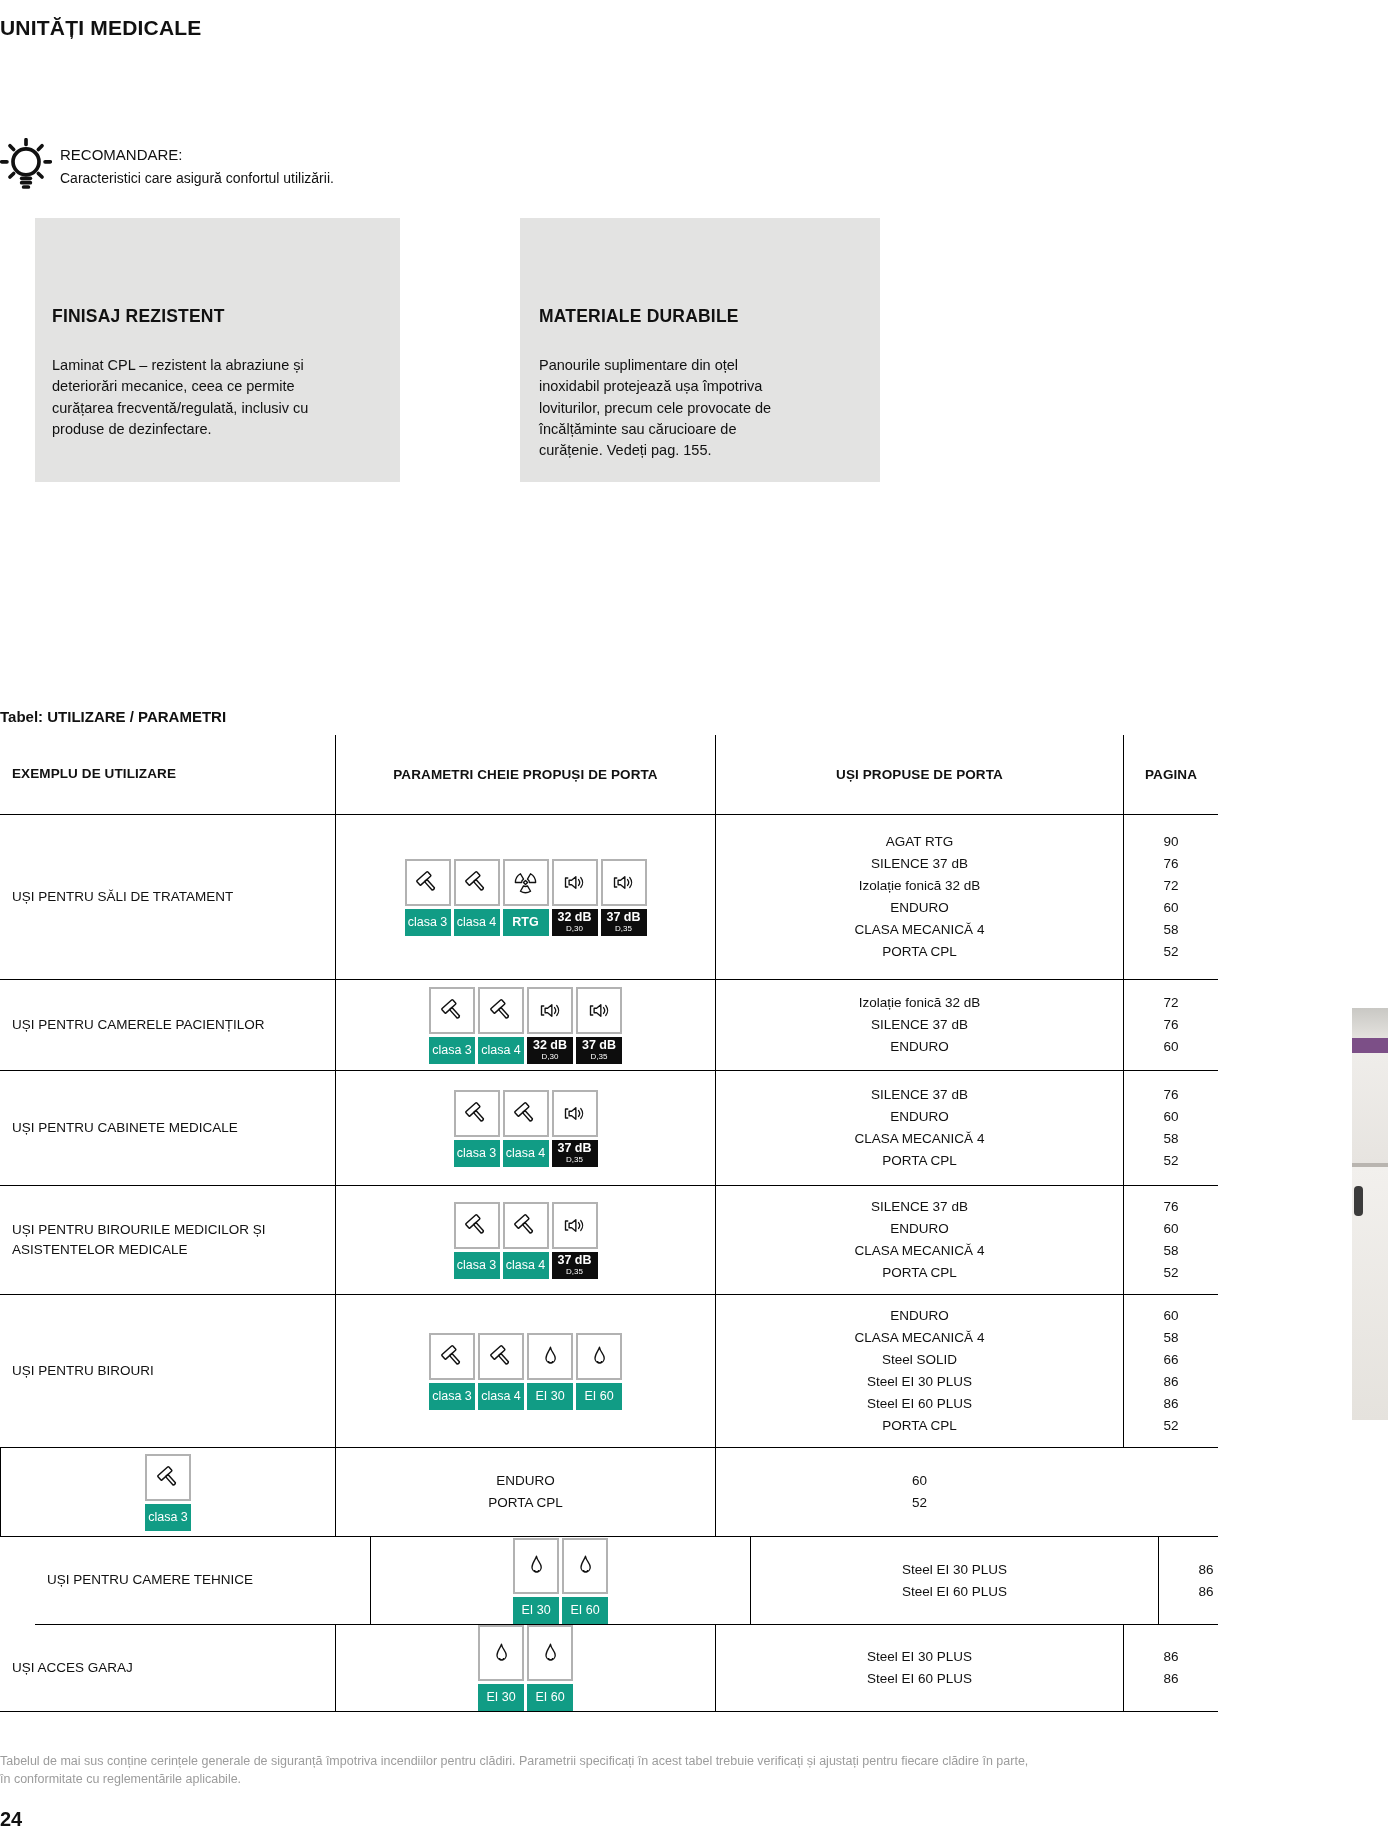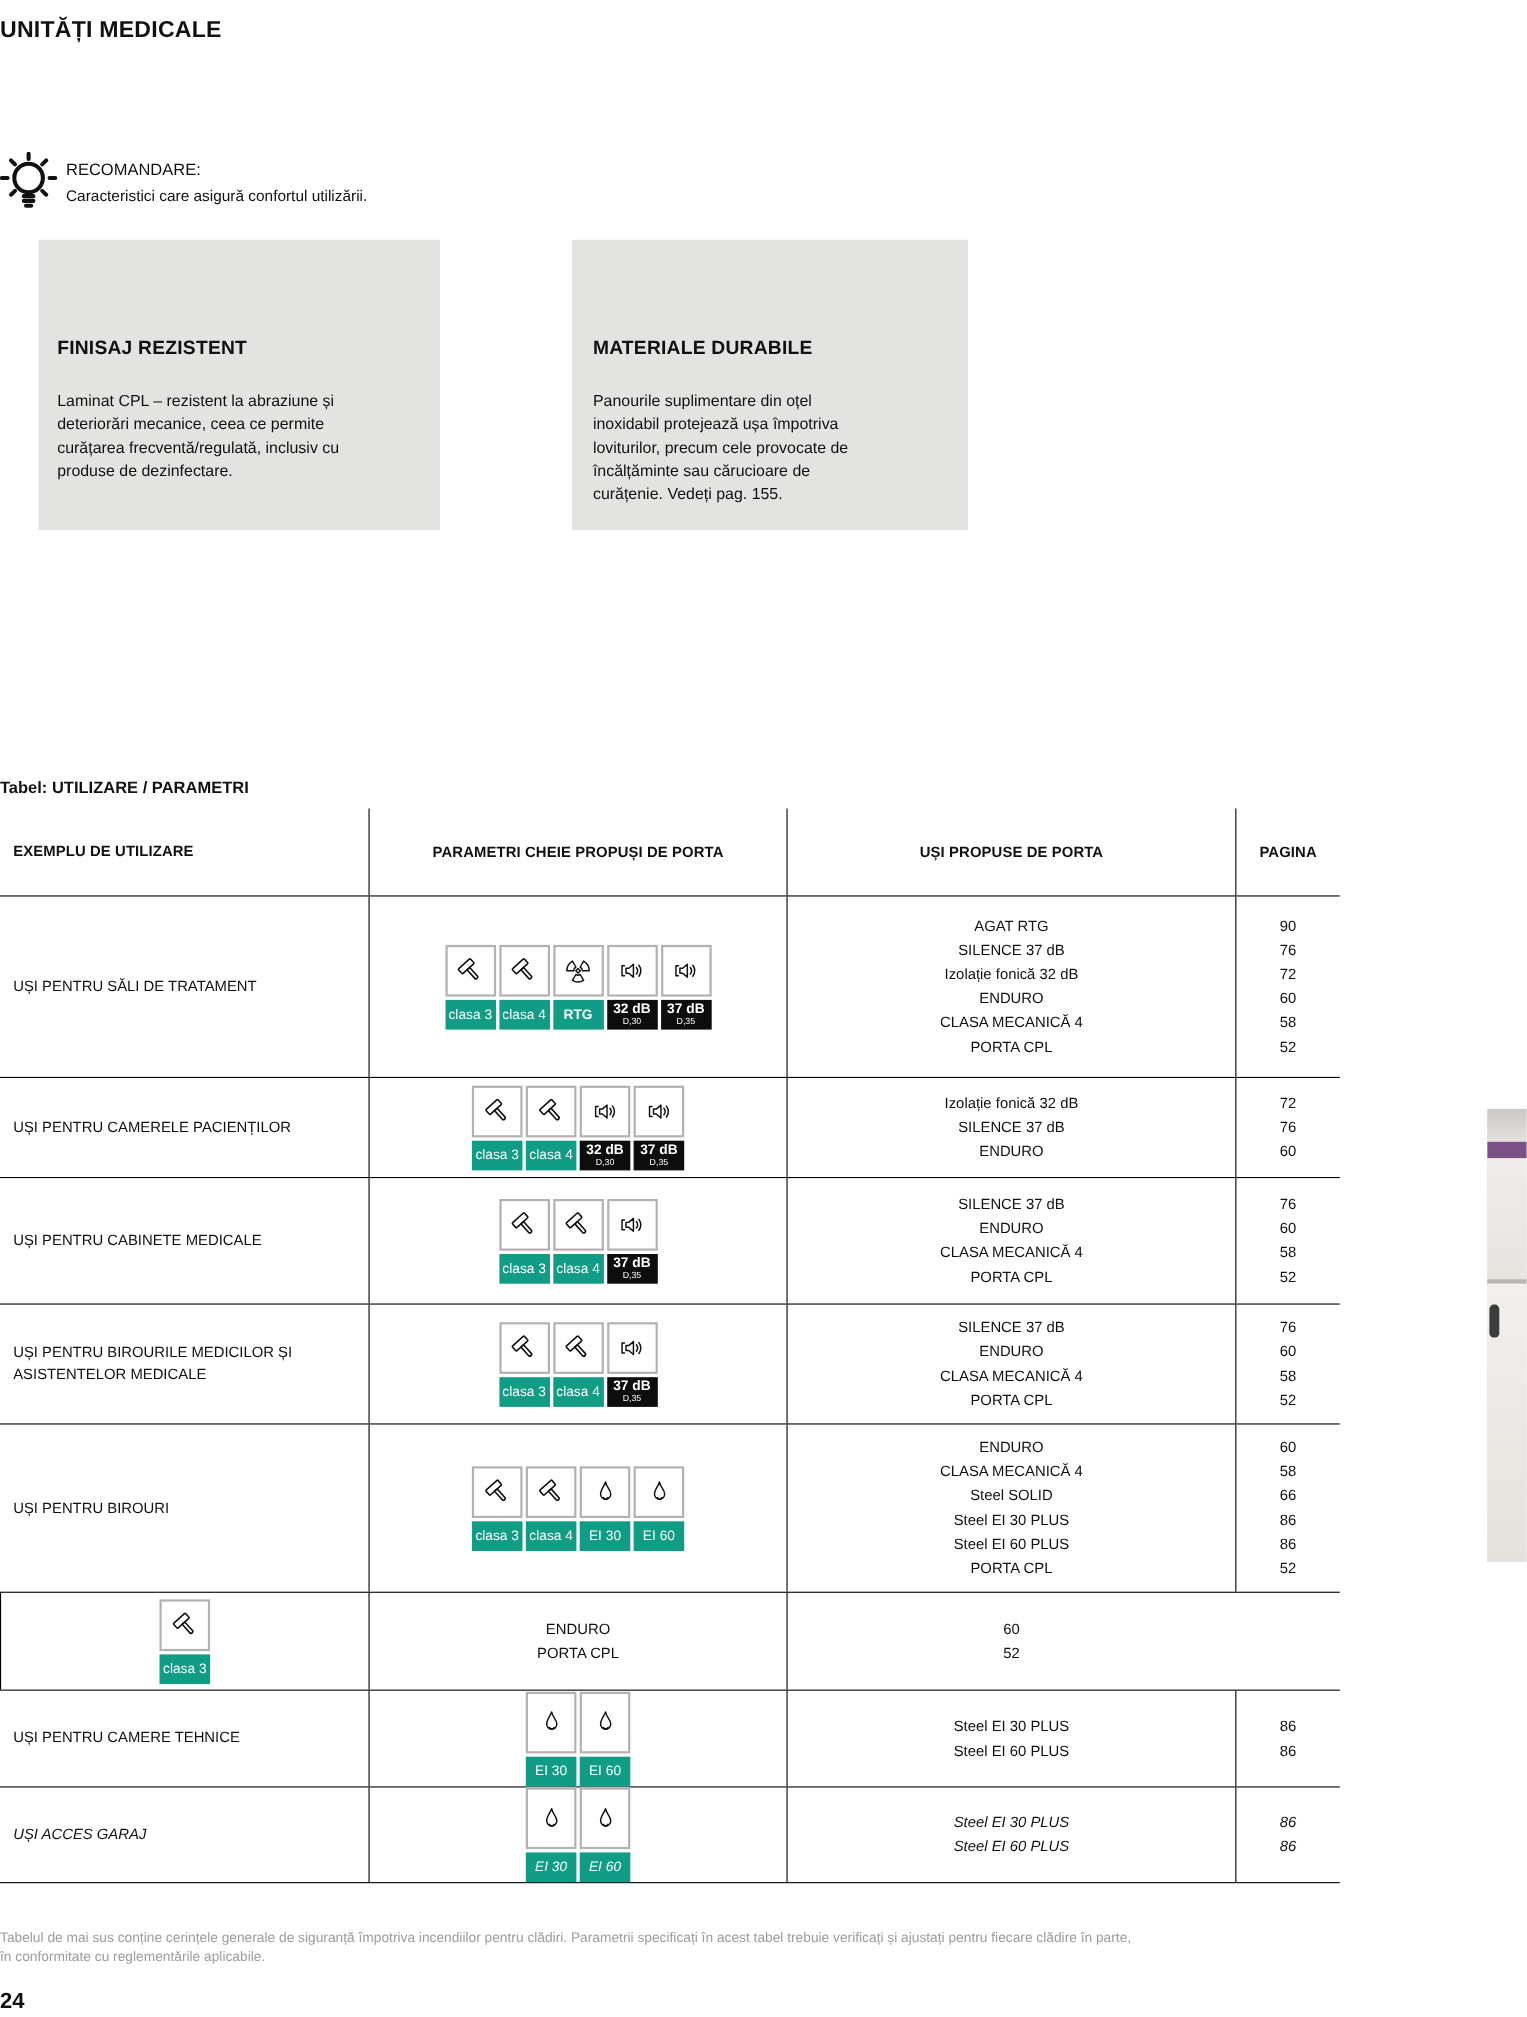--- a/index.html
+++ b/index.html
@@ -467,7 +467,7 @@
           <div class="page-num">52</div>
         </div>
       </div>
-      <div class="trow" style="height: 88px;">
+      <div class="trow" style="height: 88px; margin-left: 35px;">
         <div class="c1">UȘI PENTRU CAMERE TEHNICE</div>
         <div class="c2">
           <div class="icon-row">

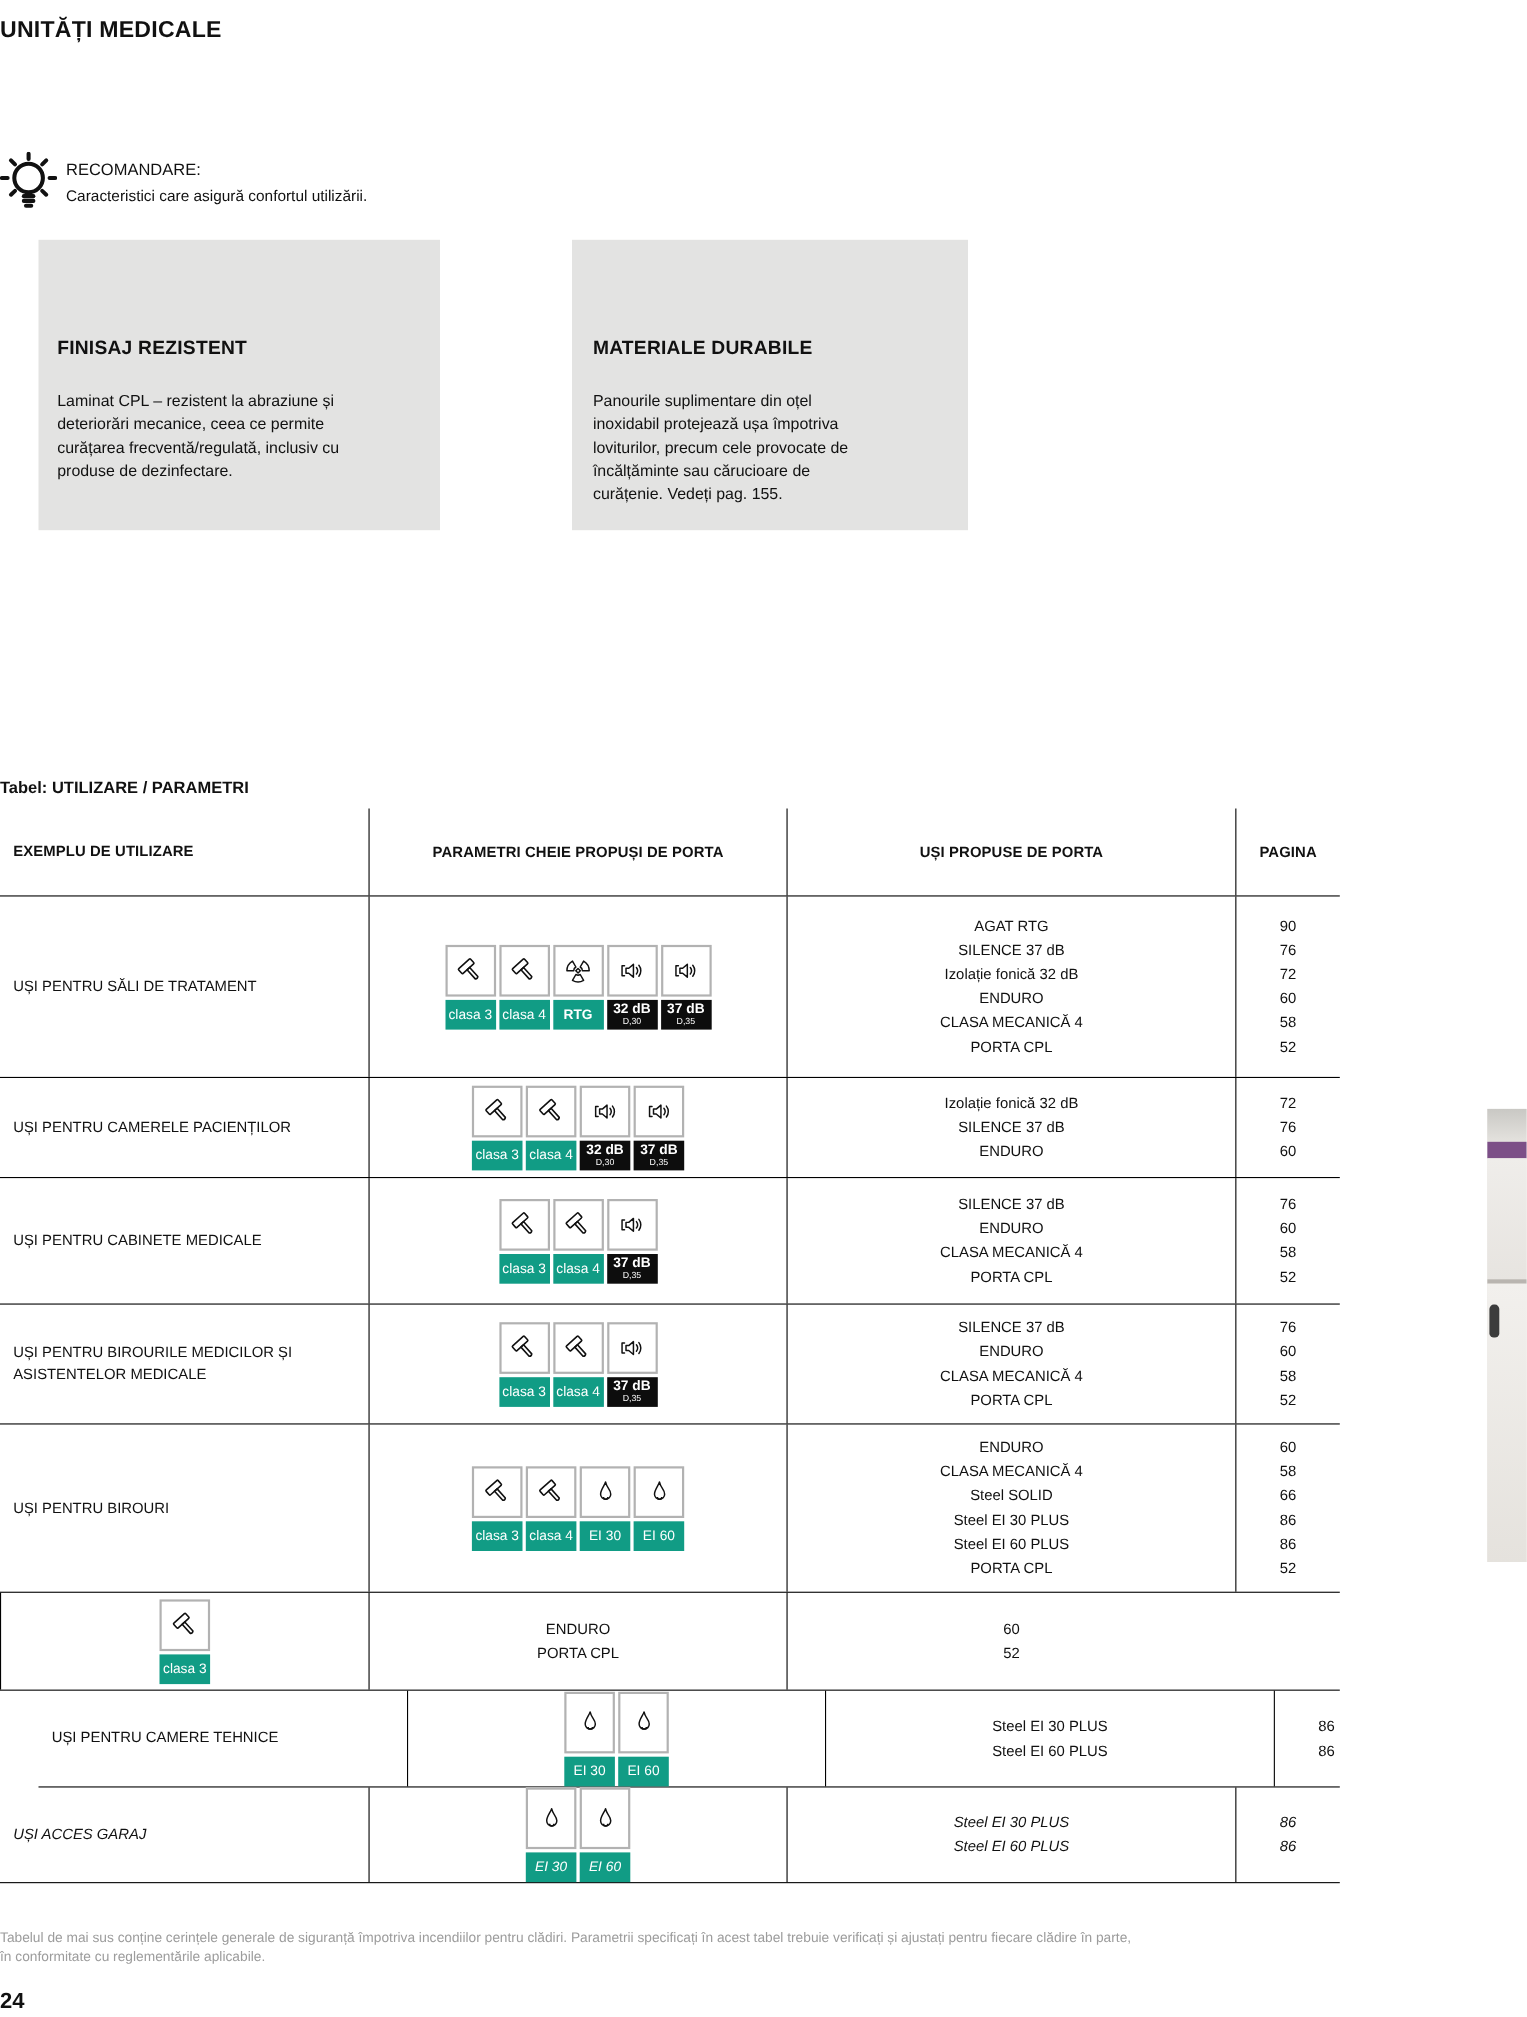--- a/index.html
+++ b/index.html
@@ -502,7 +502,7 @@
           <div class="page-num">86</div>
         </div>
       </div>
-      <div class="trow" style="height: 87px; font-style: italic;">
+      <div class="trow" style="height: 87px;">
         <div class="c1">UȘI ACCES GARAJ</div>
         <div class="c2">
           <div class="icon-row">

